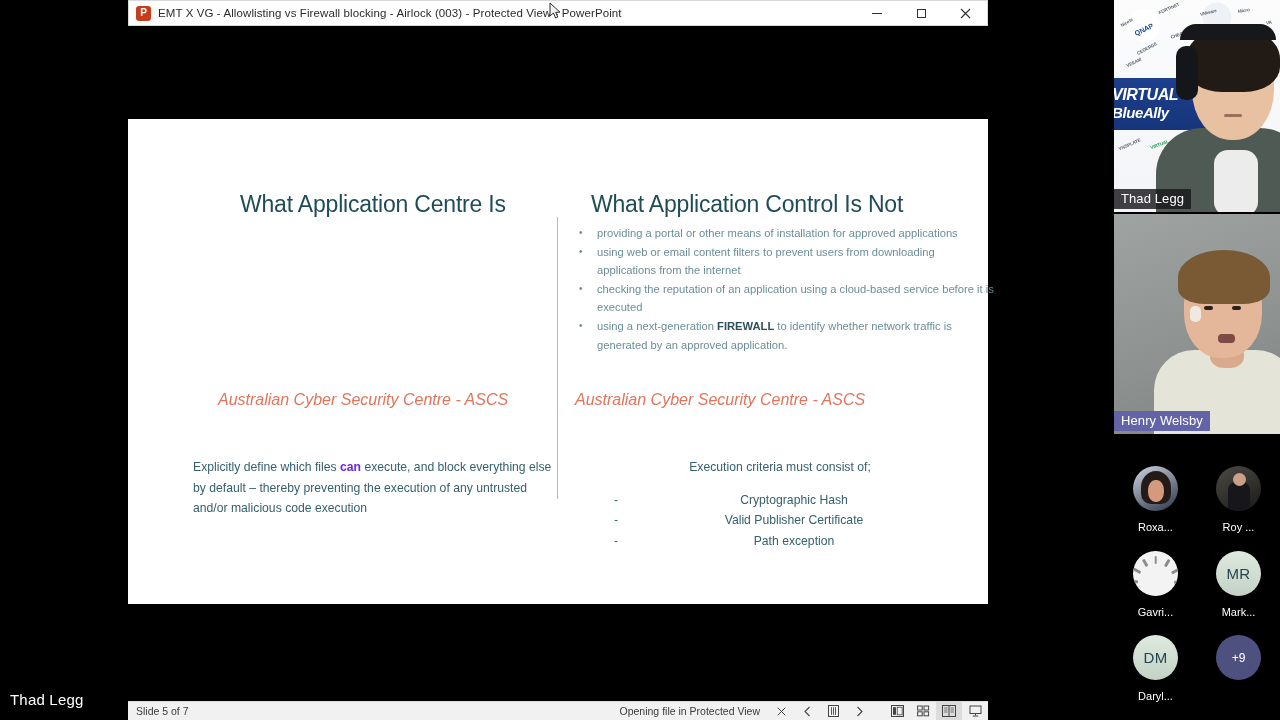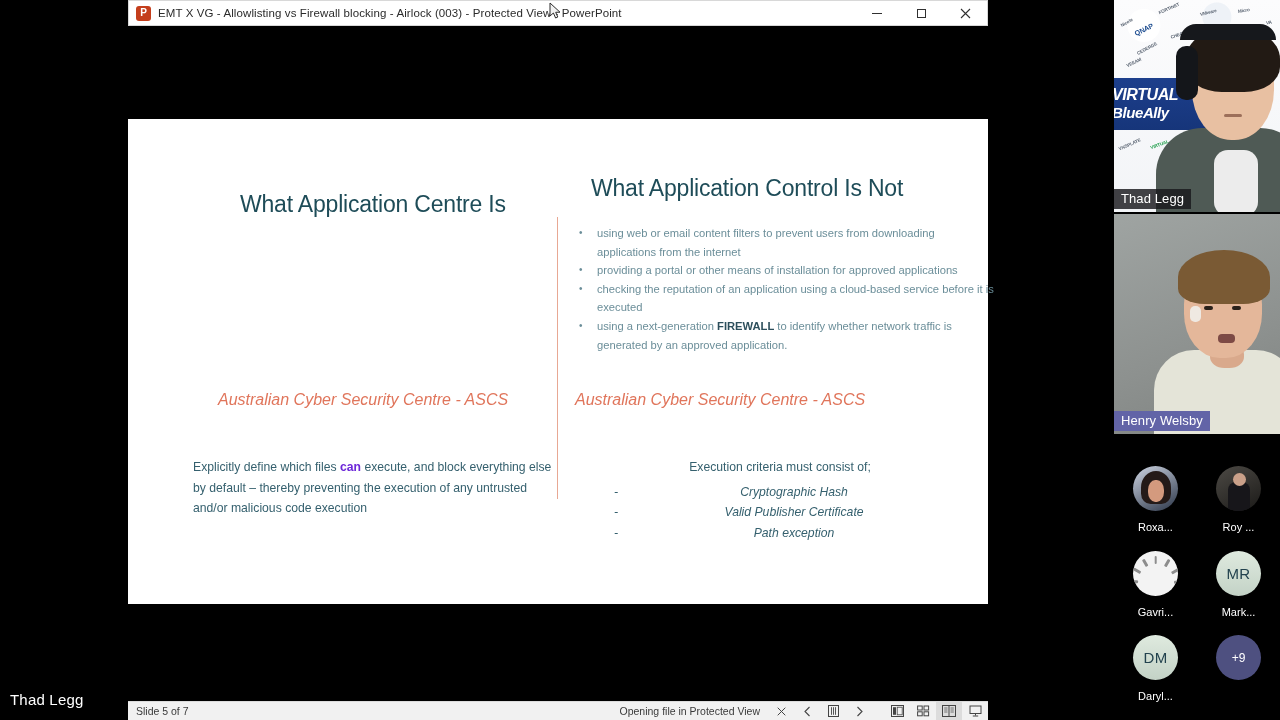--- a/index.html
+++ b/index.html
@@ -59,7 +59,7 @@
     white-space: nowrap;
   }
   #head-is   { left: 112px; top: 72px; }
-  #head-not  { left: 463px; top: 56px; text-align: center; }
+  #head-not  { left: 463px; top: 72px; text-align: center; }
 
   #divider {
     position: absolute; left: 429px; top: 98px;

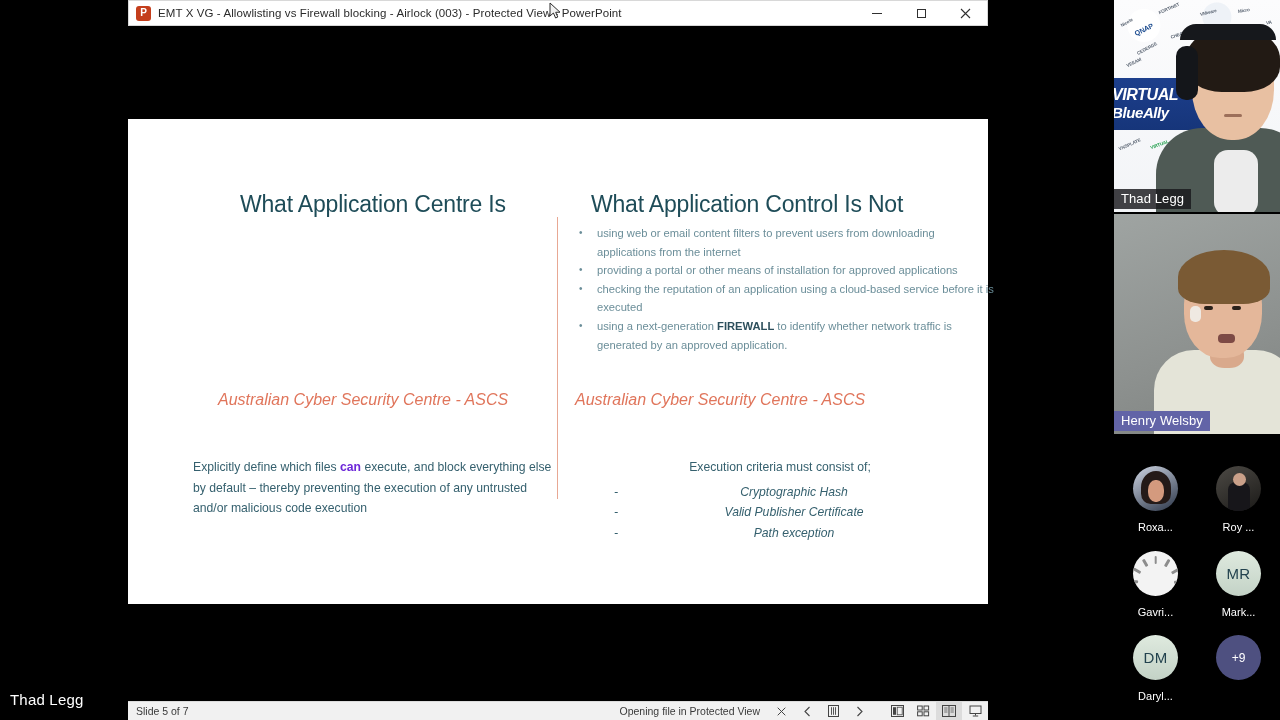--- a/index.html
+++ b/index.html
@@ -307,8 +307,8 @@
         <div class="cite" id="cite-left">Australian Cyber Security Centre - ASCS</div>
 
         <ul id="right-list">
+          <li>providing a portal or other means of installation for approved applications</li>
           <li>using web or email content filters to prevent users from downloading applications from the internet</li>
-          <li>providing a portal or other means of installation for approved applications</li>
           <li>checking the reputation of an application using a cloud-based service before it is executed</li>
           <li><span>using a next-generation </span><b>FIREWALL</b><span> to identify whether network traffic is generated by an approved application.</span></li>
         </ul>

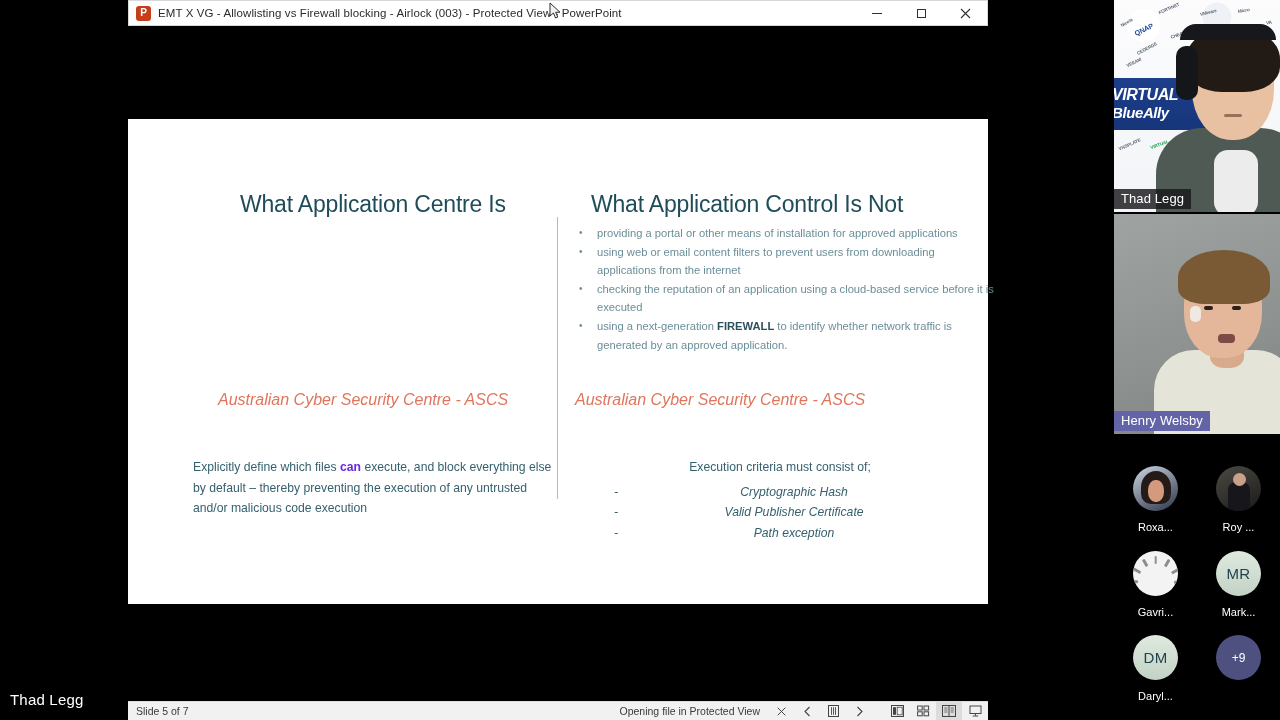--- a/index.html
+++ b/index.html
@@ -113,7 +113,7 @@
     position: absolute; left: 477px; top: 338px; width: 350px;
     font-size: 12.2px; line-height: 20.5px; color: #35606e; text-align: center;
   }
-  #bottom-right ul { list-style: none; margin-top: 4px; font-style: italic; }
+  #bottom-right ul { list-style: none; margin-top: 12px; }
   #bottom-right li { position: relative; padding-left: 28px; }
   #bottom-right li:before {
     content: "-"; position: absolute; left: 9px; top: 0; color: #35606e;

